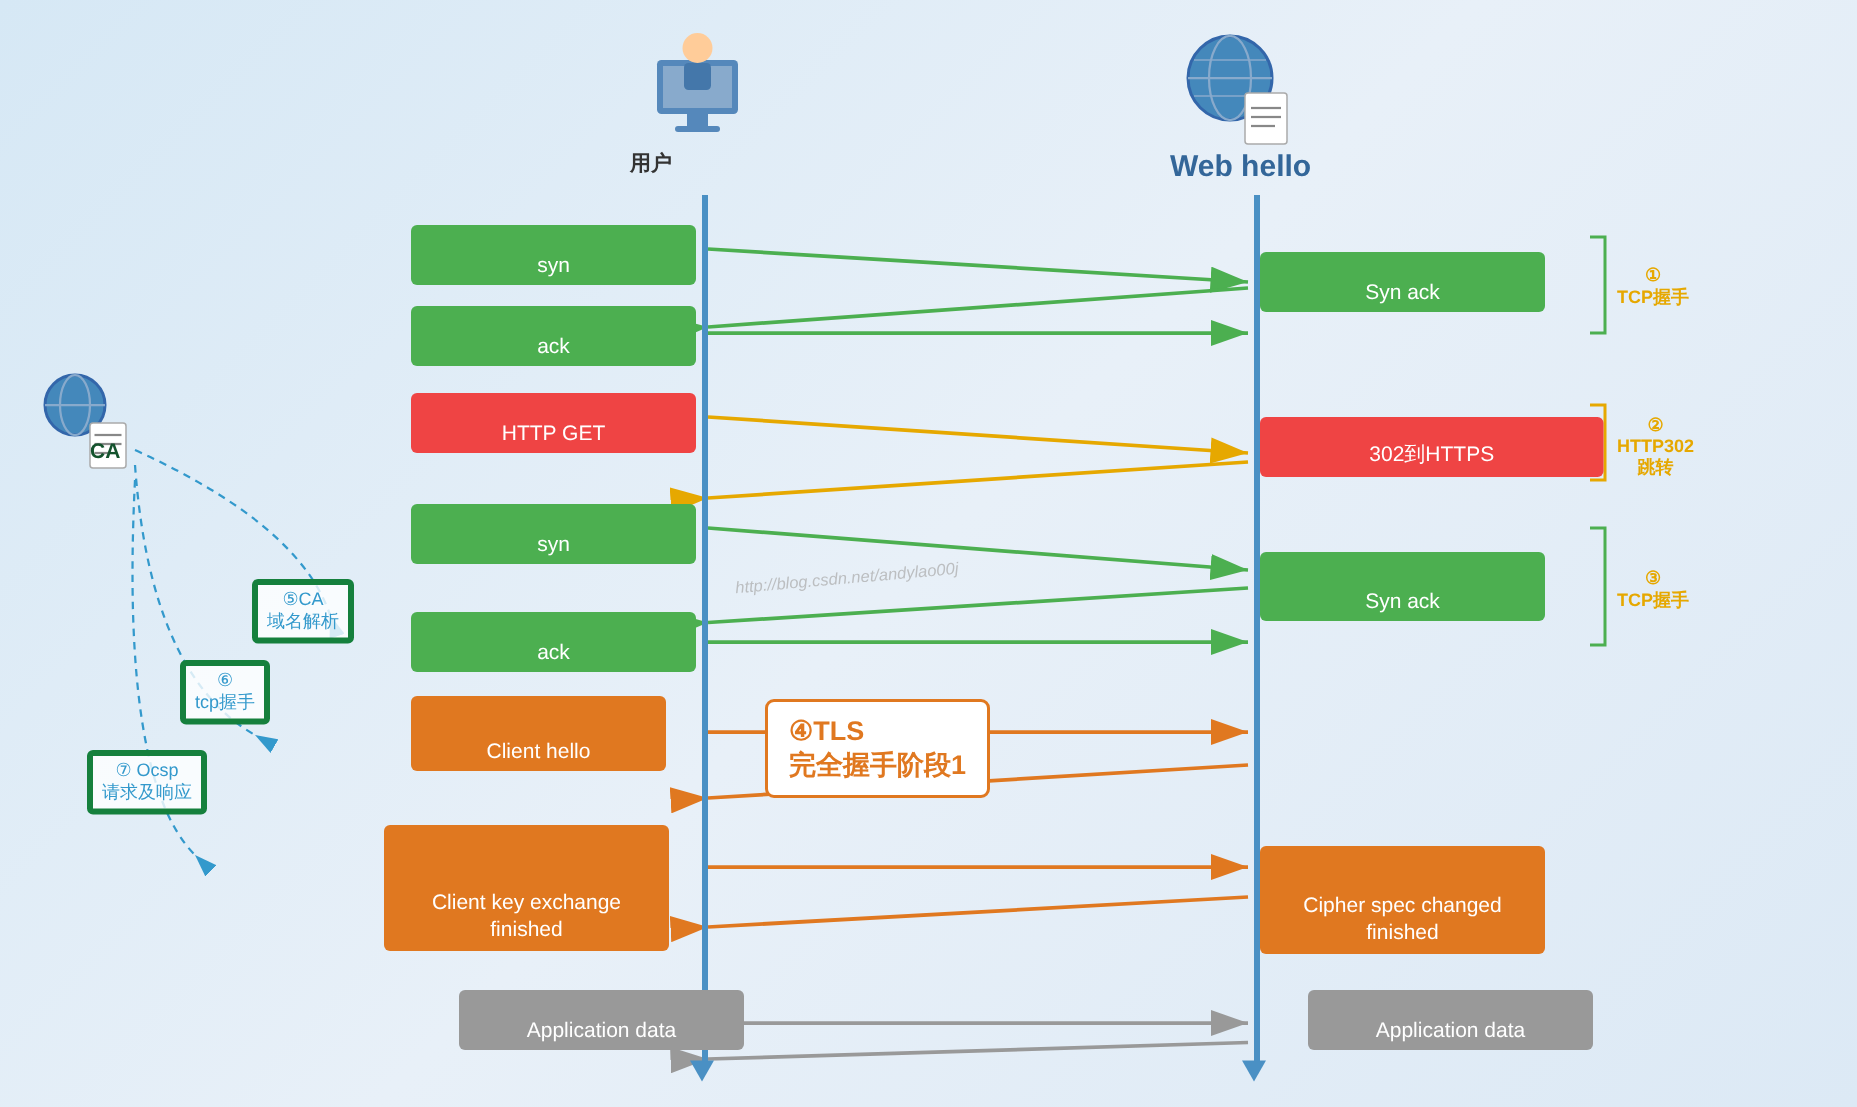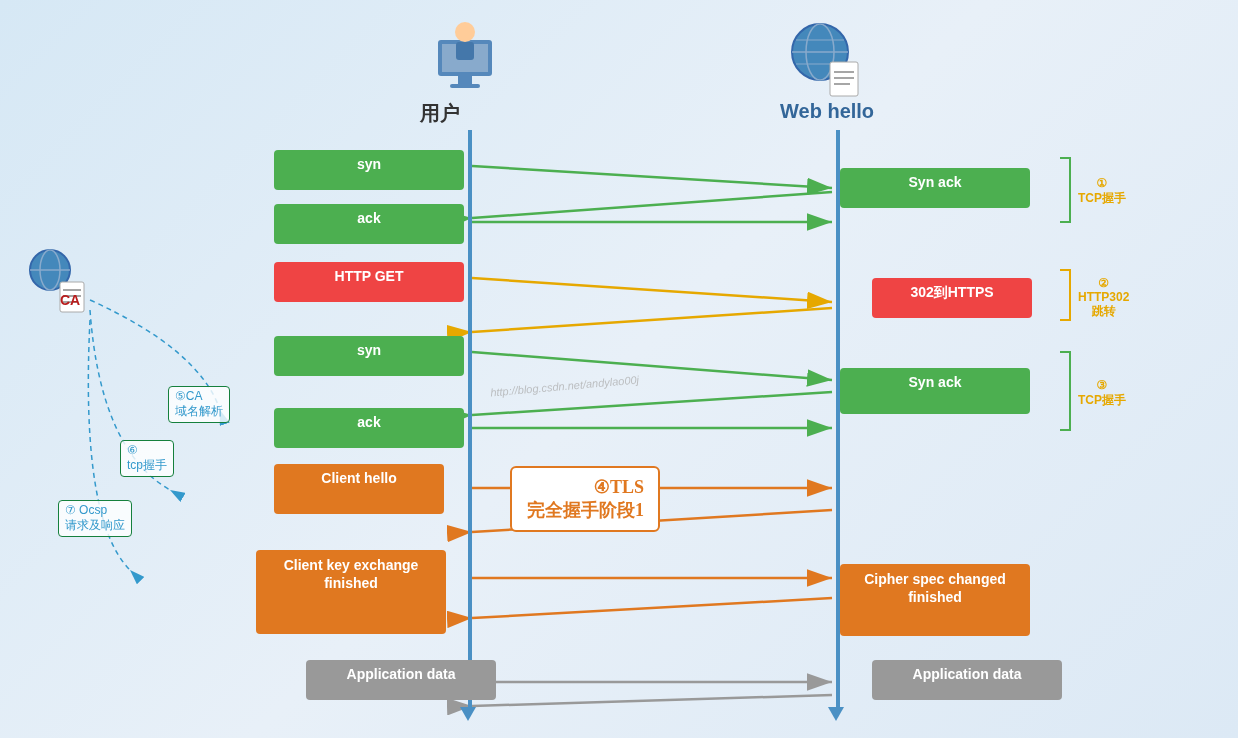--- a/index.html
+++ b/index.html
@@ -23,7 +23,7 @@
       position: absolute;
       top: 100px;
       left: 420px;
-      font-size: 20px;
+      font-size: 14px;
       font-weight: bold;
       color: #333;
       text-align: center;

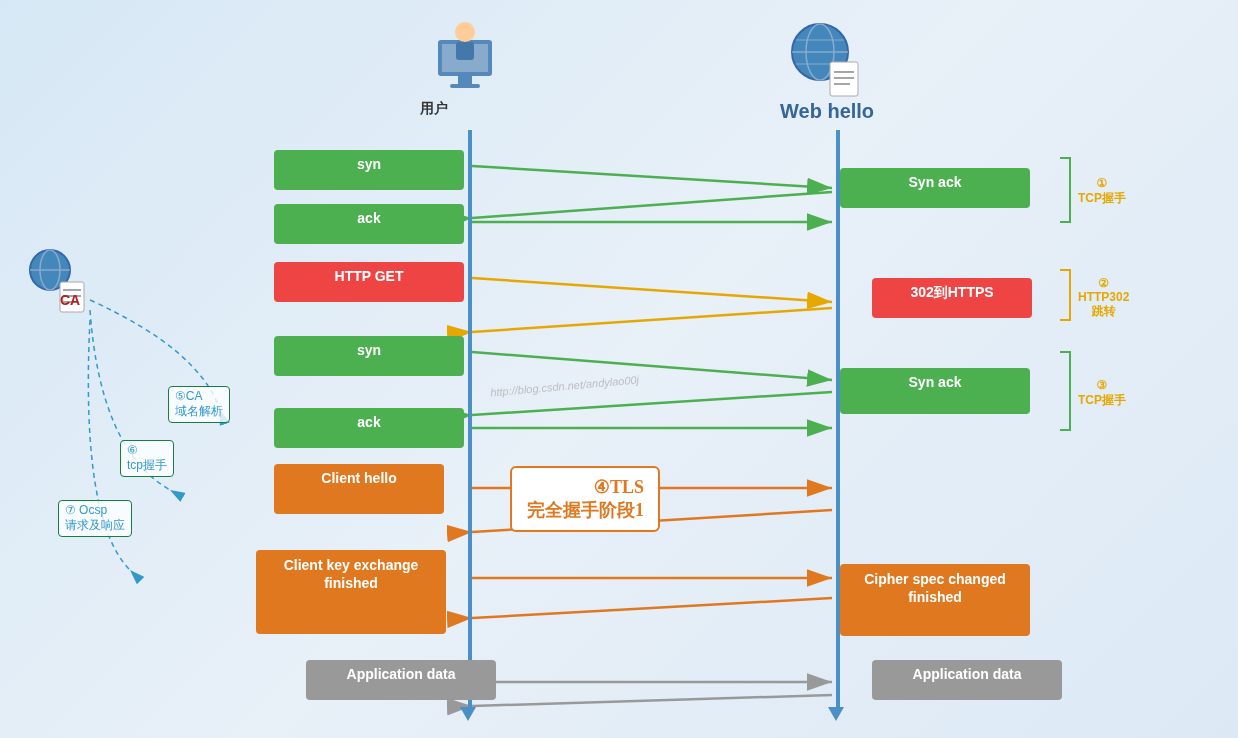--- a/index.html
+++ b/index.html
@@ -84,11 +84,11 @@
       position: absolute;
       border-radius: 4px;
       display: flex;
-      align-items: flex-start;
+      align-items: flex-end;
       justify-content: center;
       text-align: center;
       font-size: 14px;
-      font-weight: bold;
+      font-weight: normal;
       color: white;
       padding: 6px 10px;
     }

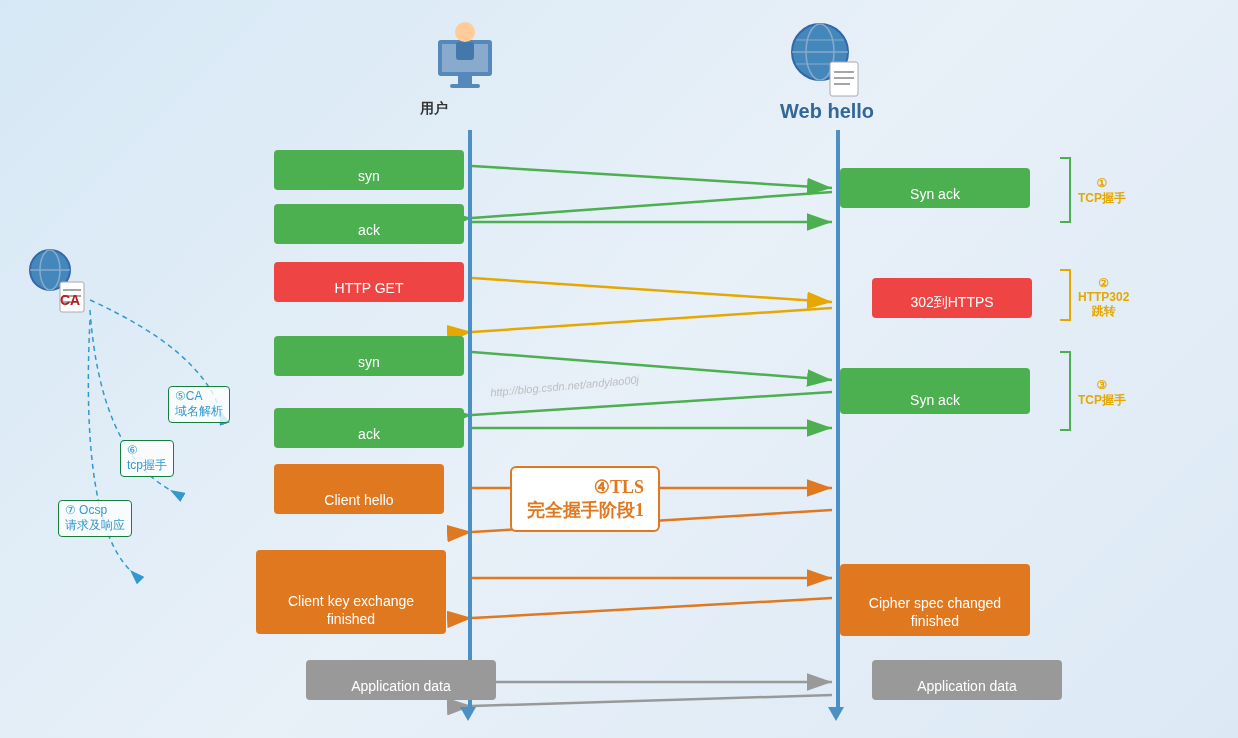--- a/index.html
+++ b/index.html
@@ -254,7 +254,7 @@
 
   <div class="server-label">Web hello</div>
 
-  <div style="position:absolute;top:292px;left:60px;font-size:14px;font-weight:bold;color:#b91c1c;">CA</div>
+  <div style="position:absolute;top:292px;left:60px;font-size:14px;font-weight:bold;color:#14532d;">CA</div>
 
   <div class="timeline-user"></div>
   <div class="timeline-server"></div>

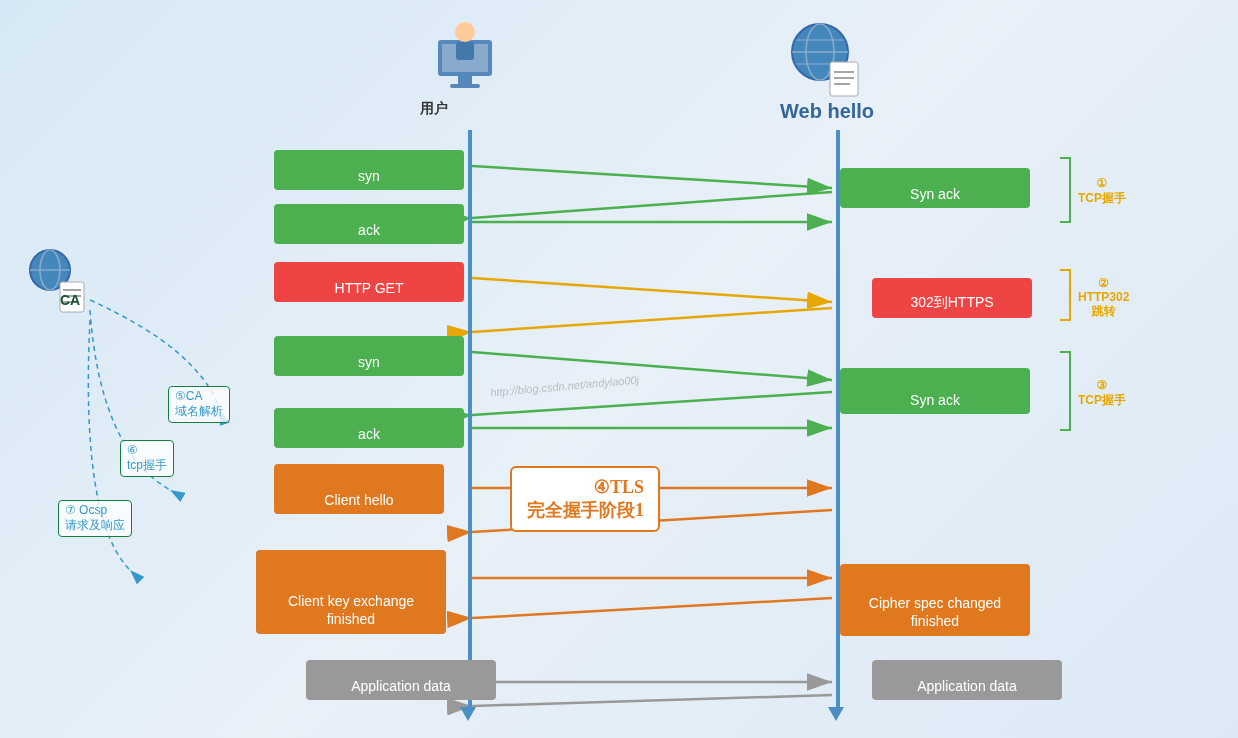--- a/index.html
+++ b/index.html
@@ -298,7 +298,7 @@
     <span>Syn ack</span>
   </div>
 
-  <div class="msg-box yellow" style="left:872px;top:278px;width:160px;height:40px;">
+  <div class="msg-box yellow" style="left:840px;top:278px;width:229px;height:40px;">
     <span>302到HTTPS</span>
   </div>
 

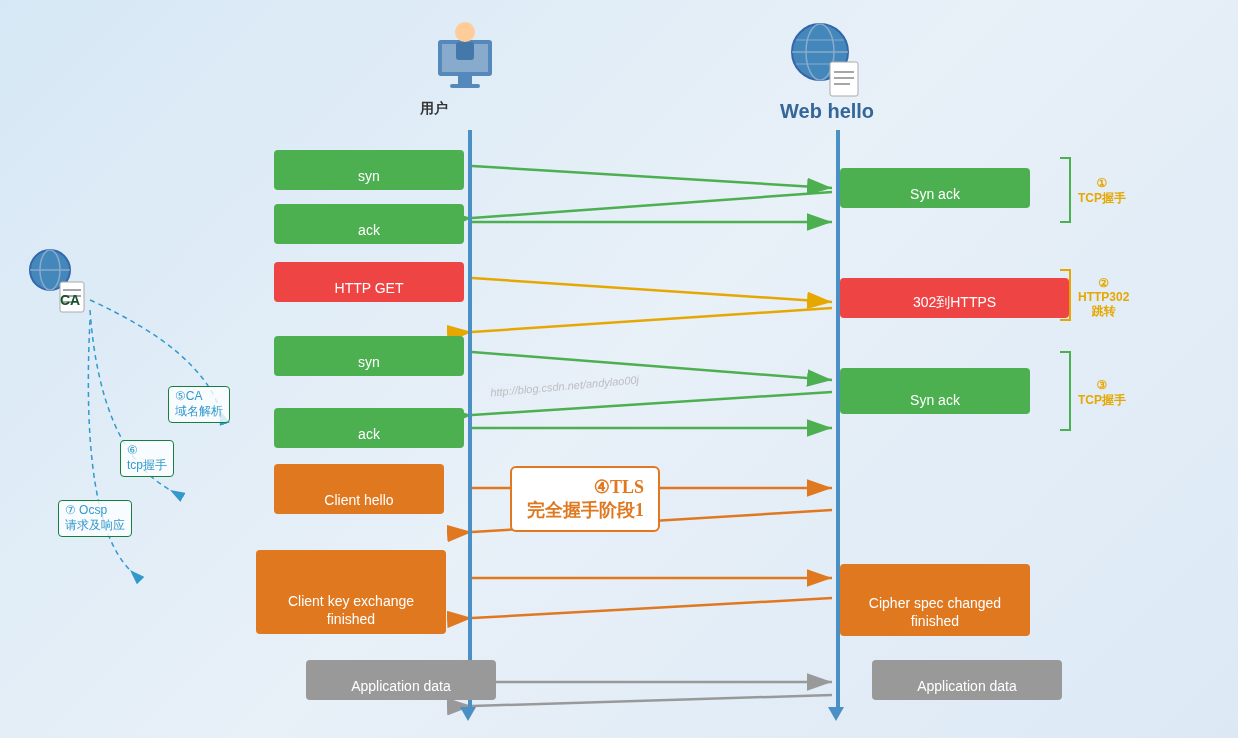--- a/index.html
+++ b/index.html
@@ -118,9 +118,9 @@
       position: absolute;
       font-size: 12px;
       color: #3399cc;
-      text-align: left;
+      text-align: center;
       background: rgba(255,255,255,0.8);
-      border: 1px solid #15803d;
+      border: 4px solid #15803d;
       border-radius: 4px;
       padding: 2px 6px;
     }

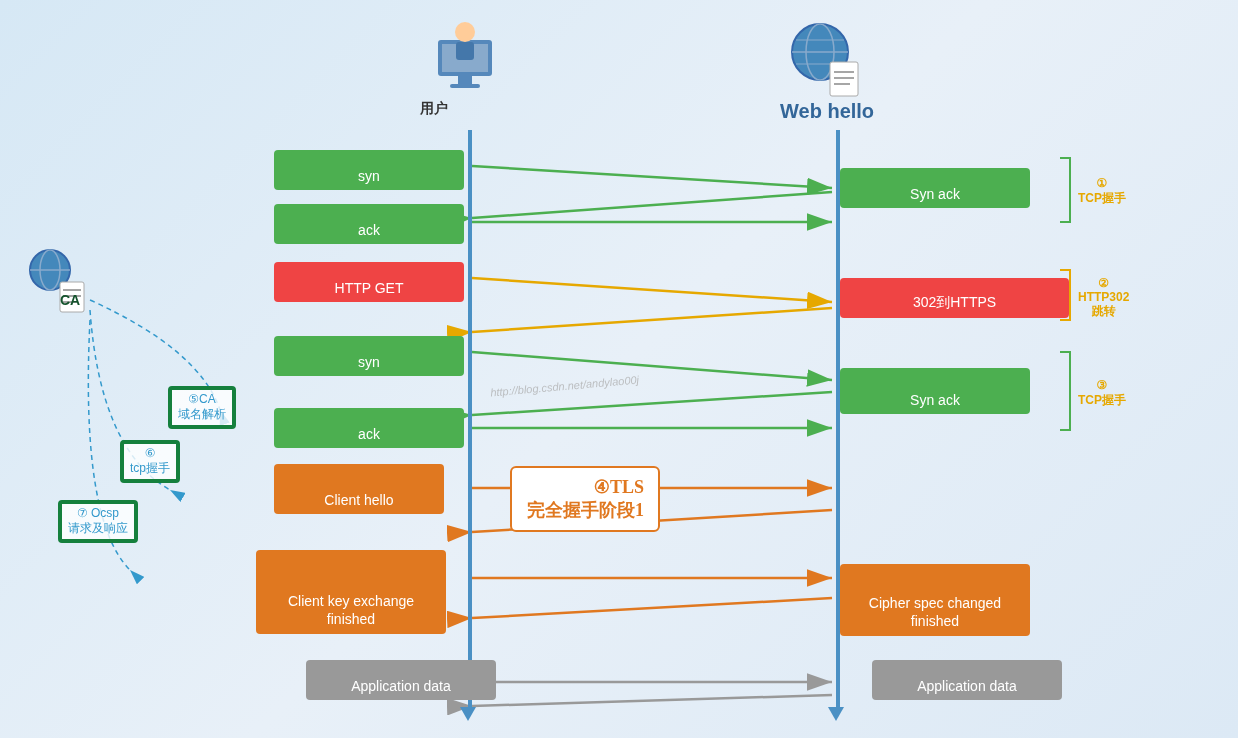--- a/index.html
+++ b/index.html
@@ -105,12 +105,11 @@
       border: 2px solid #e07820;
       border-radius: 6px;
       padding: 8px 14px;
-      text-align: right;
+      text-align: left;
       font-weight: bold;
       color: #e07820;
       font-size: 18px;
       z-index: 10;
-      font-family: Liberation Serif, serif;
     }
 
     

